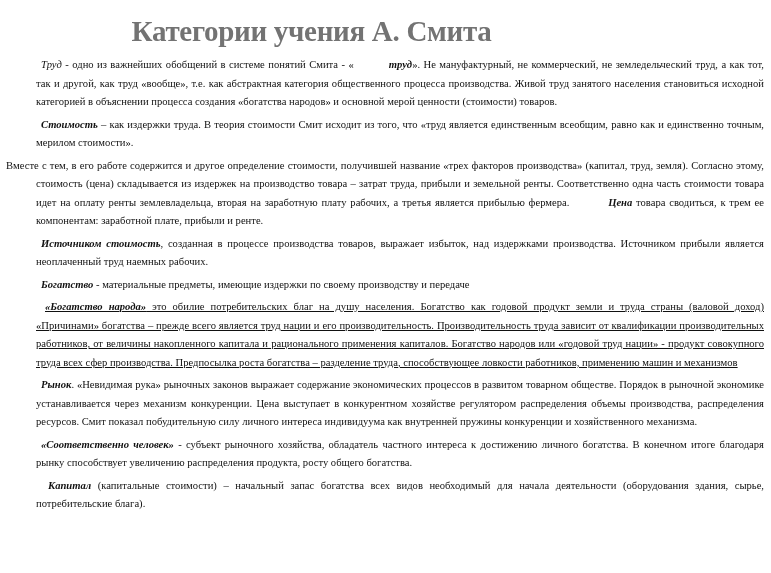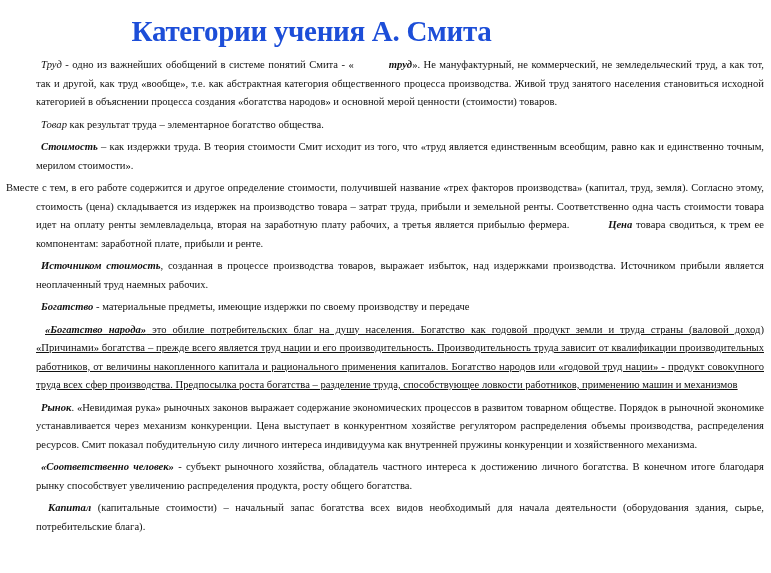--- a/index.html
+++ b/index.html
@@ -17,7 +17,7 @@
     font-size: 29px;
     line-height: 34px;
     letter-spacing: -0.3px;
-    color: #1d4ed8;
+    color: #737373;
   }
   .content {
     position: absolute; left: 6px; top: 56px; width: 758px;

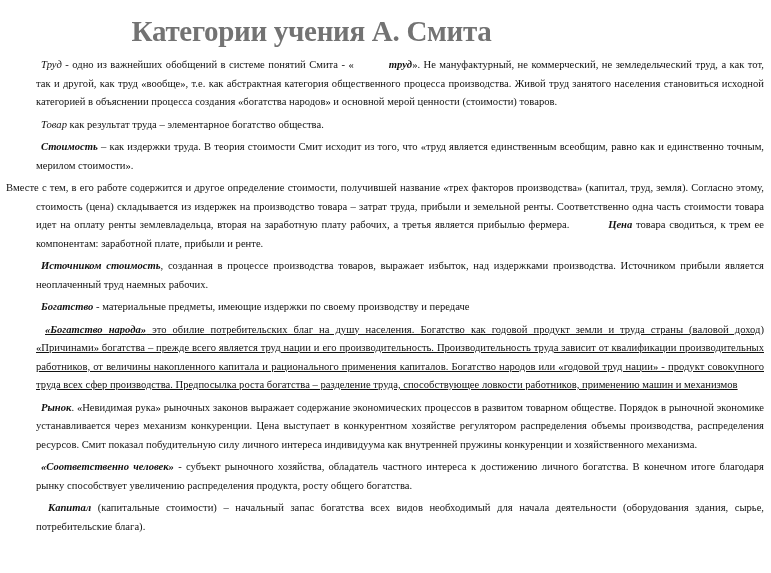--- a/index.html
+++ b/index.html
@@ -44,7 +44,6 @@
 
   <p class="para"><span class="term">Труд</span><span> - одно из важнейших обобщений в системе понятий Смита - «</span><span class="term bold">труд</span><span>». Не мануфактурный, не коммерческий, не земледельческий труд, а как тот, так и другой, как труд «вообще», т.е. как абстрактная категория общественного процесса производства. Живой труд занятого населения становиться исходной категорией в объяснении процесса создания «богатства народов» и основной мерой ценности (стоимости) товаров.</span></p>
 
-  <p class="para"><span class="term">Товар</span><span> как результат труда – элементарное богатство общества.</span></p>
 
   <p class="para"><span class="term bold">Стоимость</span><span> – как издержки труда. В теория стоимости  Смит  исходит из того, что «труд является единственным всеобщим, равно как и единственно точным, мерилом стоимости».</span></p>
 

